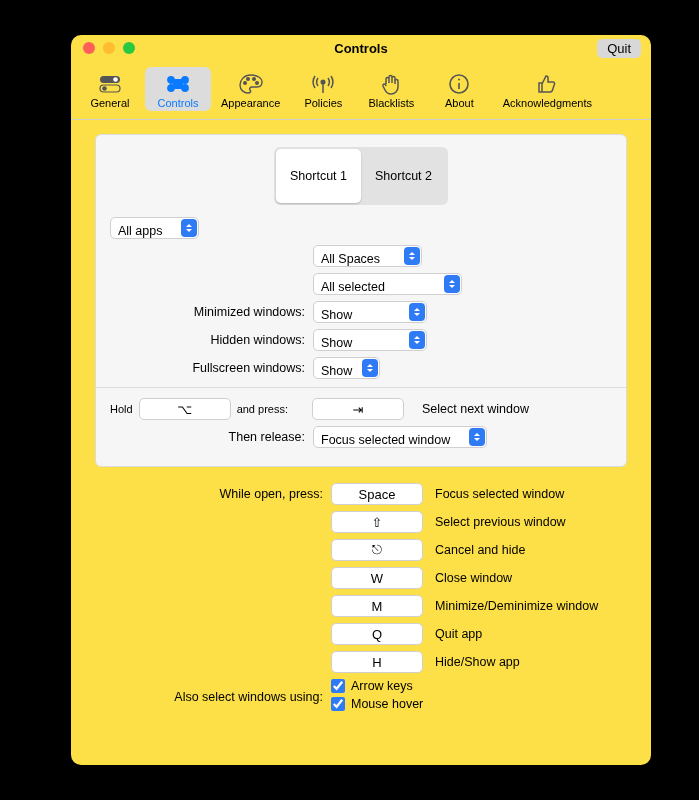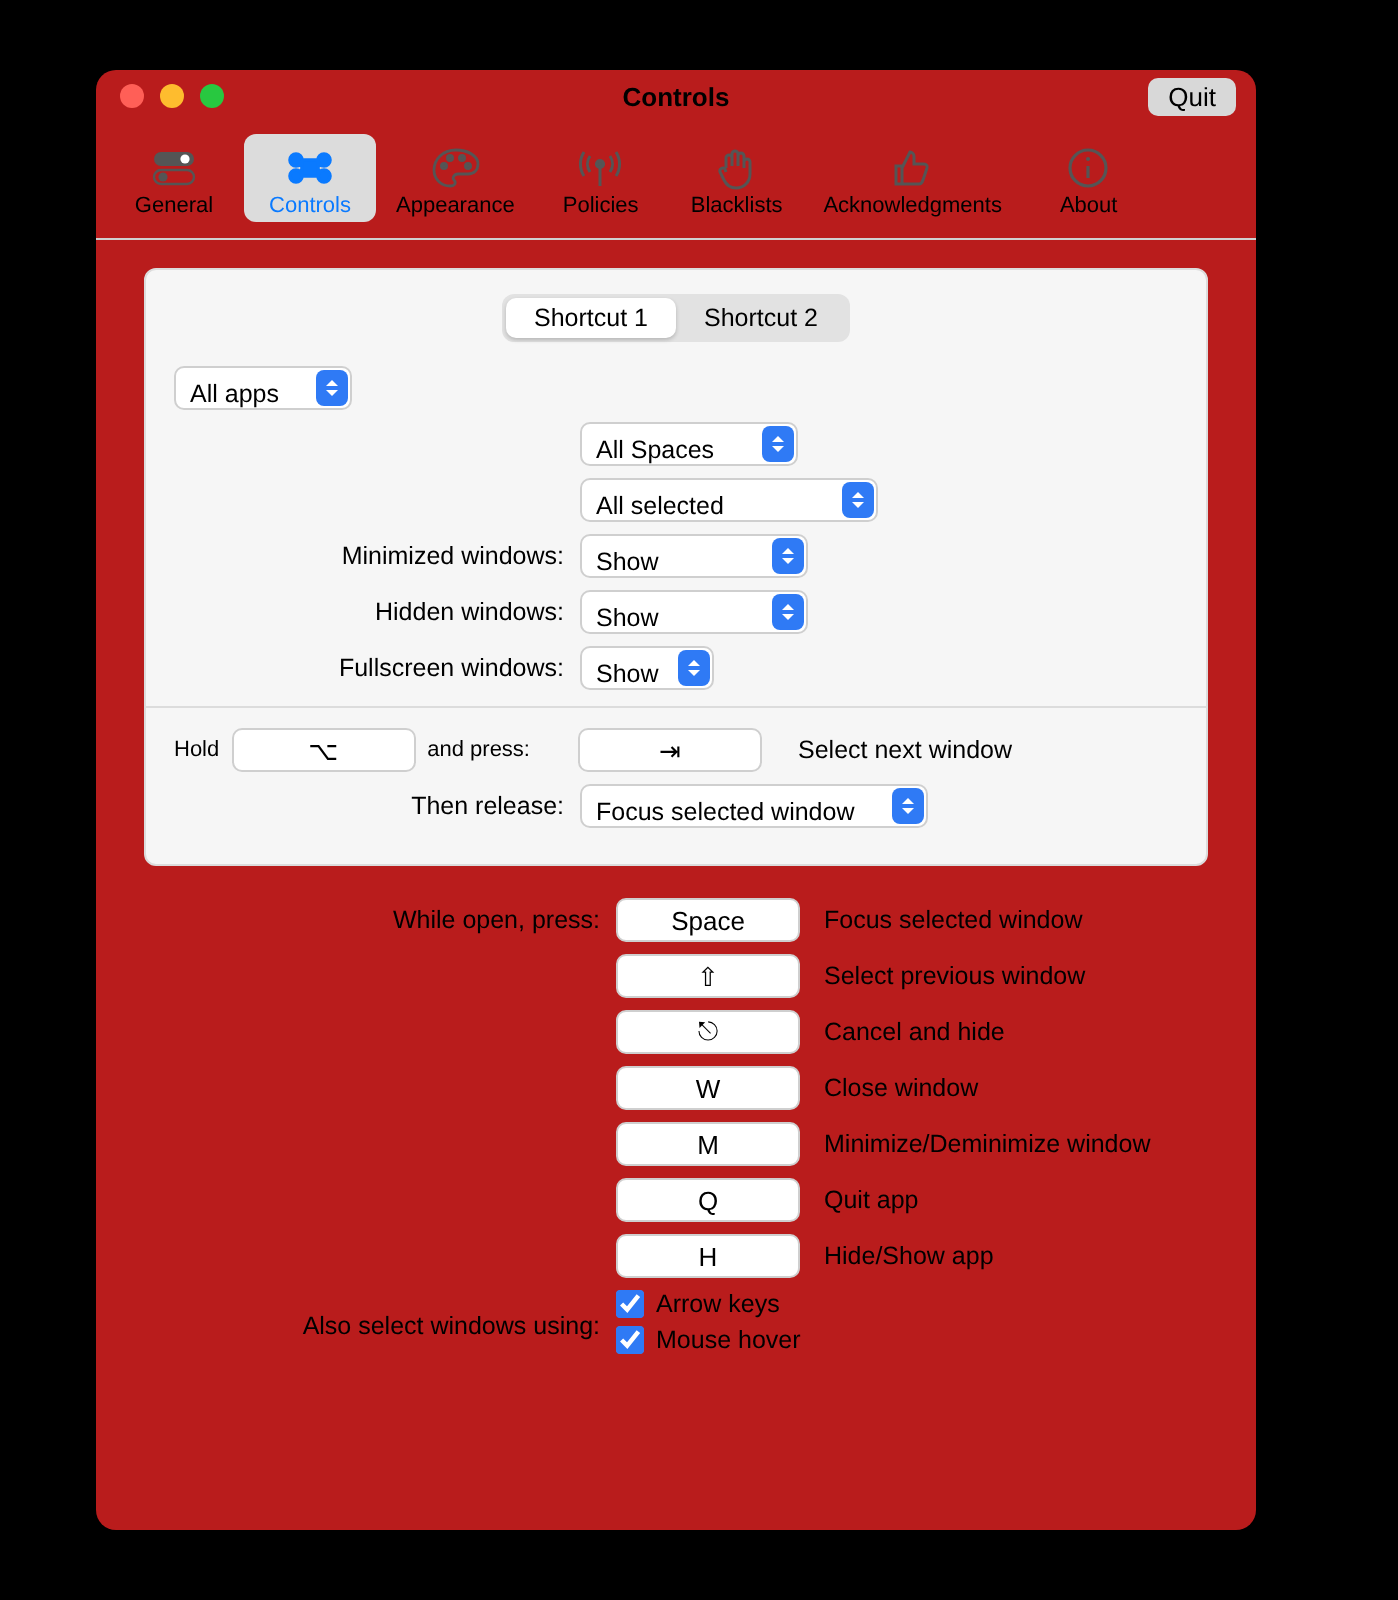--- a/index.html
+++ b/index.html
@@ -14,11 +14,11 @@
   }
   .window {
     position: absolute;
-    left: 48px;
+    left: 71px;
     top: 35px;
     width: 580px;
     height: 730px;
-    background: #b91c1c;
+    background: #fde047;
     border-radius: 10px;
     box-shadow: 0 20px 60px rgba(0,0,0,0.5);
     overflow: hidden;

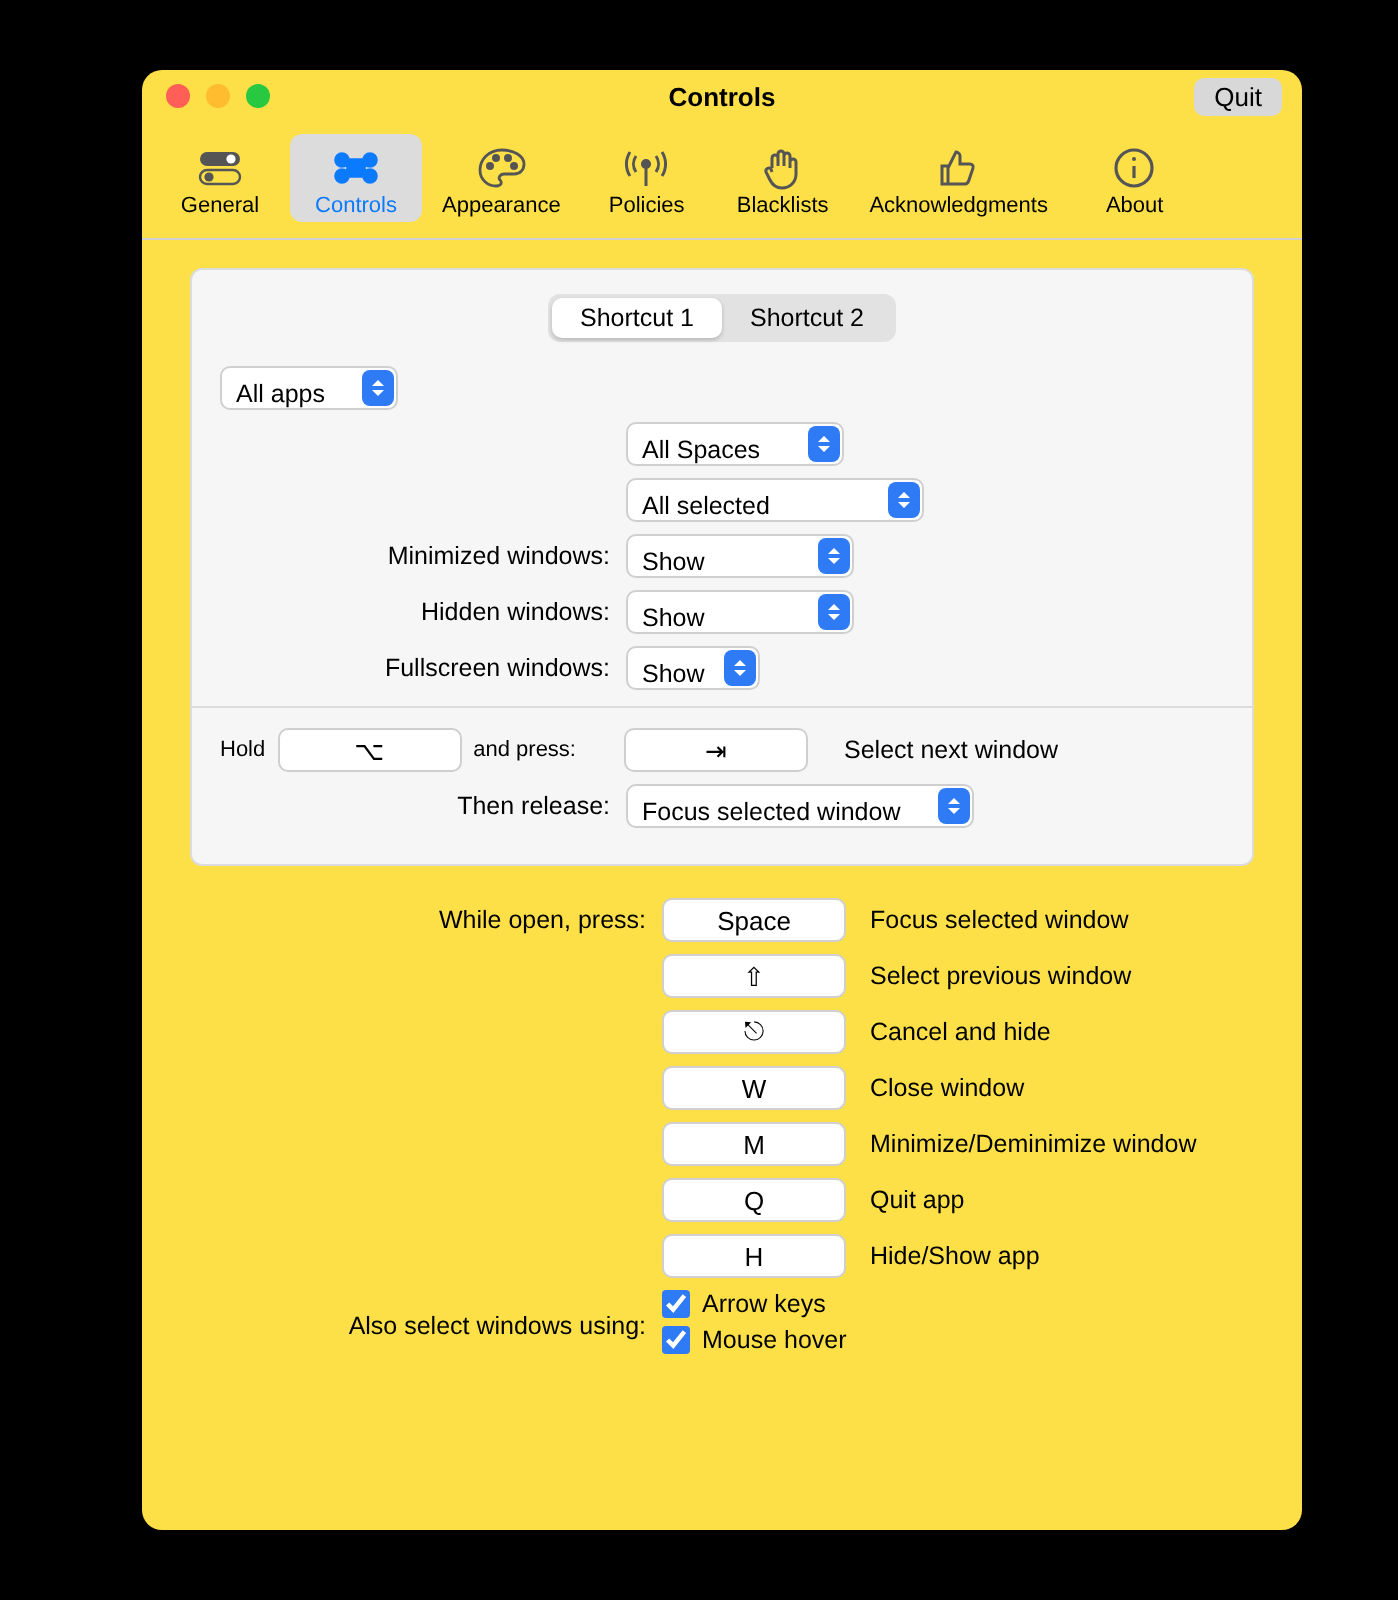--- a/index.html
+++ b/index.html
@@ -214,14 +214,6 @@
       </div>
       <div class="label">Blacklists</div>
     </div>
-    <div class="tool" style="min-width:90px">
-      <div class="icon">
-        <svg width="24" height="24" viewBox="0 0 24 24" fill="none" stroke="#555" stroke-width="1.5">
-            <path d="M4 20 V11 h3 v9 Z M7 12 l4-8 c1 0 2 1 2 2 v4 h5 c1 0 2 1 1.5 2 l-2 6 c-.3 1-1 2-2 2 H7"></path>
-          </svg>
-      </div>
-      <div class="label">Acknowledgments</div>
-    </div>
     <div class="tool">
       <div class="icon">
         <svg width="24" height="24" viewBox="0 0 24 24" fill="none" stroke="#555" stroke-width="1.6">
@@ -231,6 +223,14 @@
           </svg>
       </div>
       <div class="label">About</div>
+    </div>
+    <div class="tool" style="min-width:90px">
+      <div class="icon">
+        <svg width="24" height="24" viewBox="0 0 24 24" fill="none" stroke="#555" stroke-width="1.5">
+            <path d="M4 20 V11 h3 v9 Z M7 12 l4-8 c1 0 2 1 2 2 v4 h5 c1 0 2 1 1.5 2 l-2 6 c-.3 1-1 2-2 2 H7"></path>
+          </svg>
+      </div>
+      <div class="label">Acknowledgments</div>
     </div>
   </div>
 

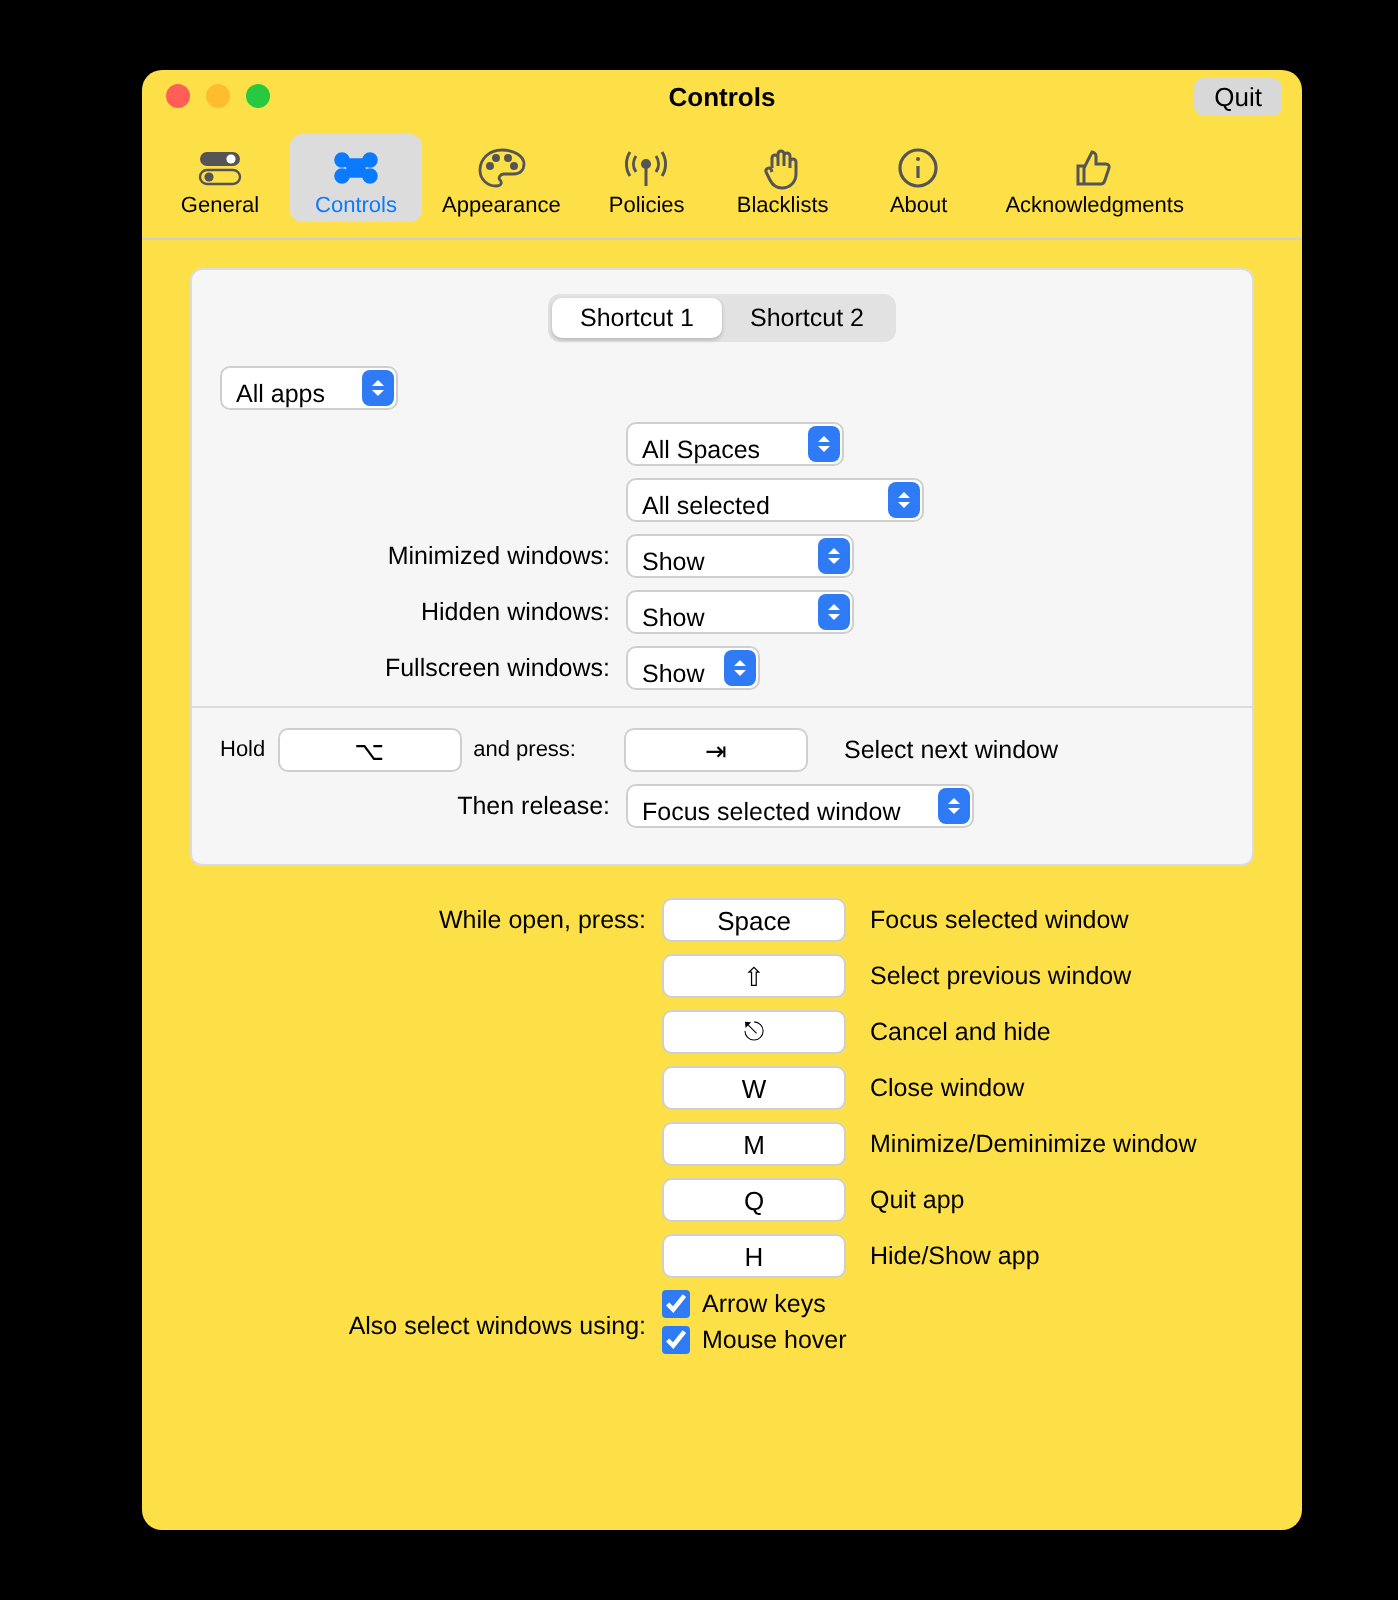--- a/index.html
+++ b/index.html
@@ -94,7 +94,7 @@
     padding:2px;
   }
   .seg-btn {
-    padding: 3px 14px;
+    padding: 20px 14px;
     font-size:12.5px;
     border-radius:5px;
   }

